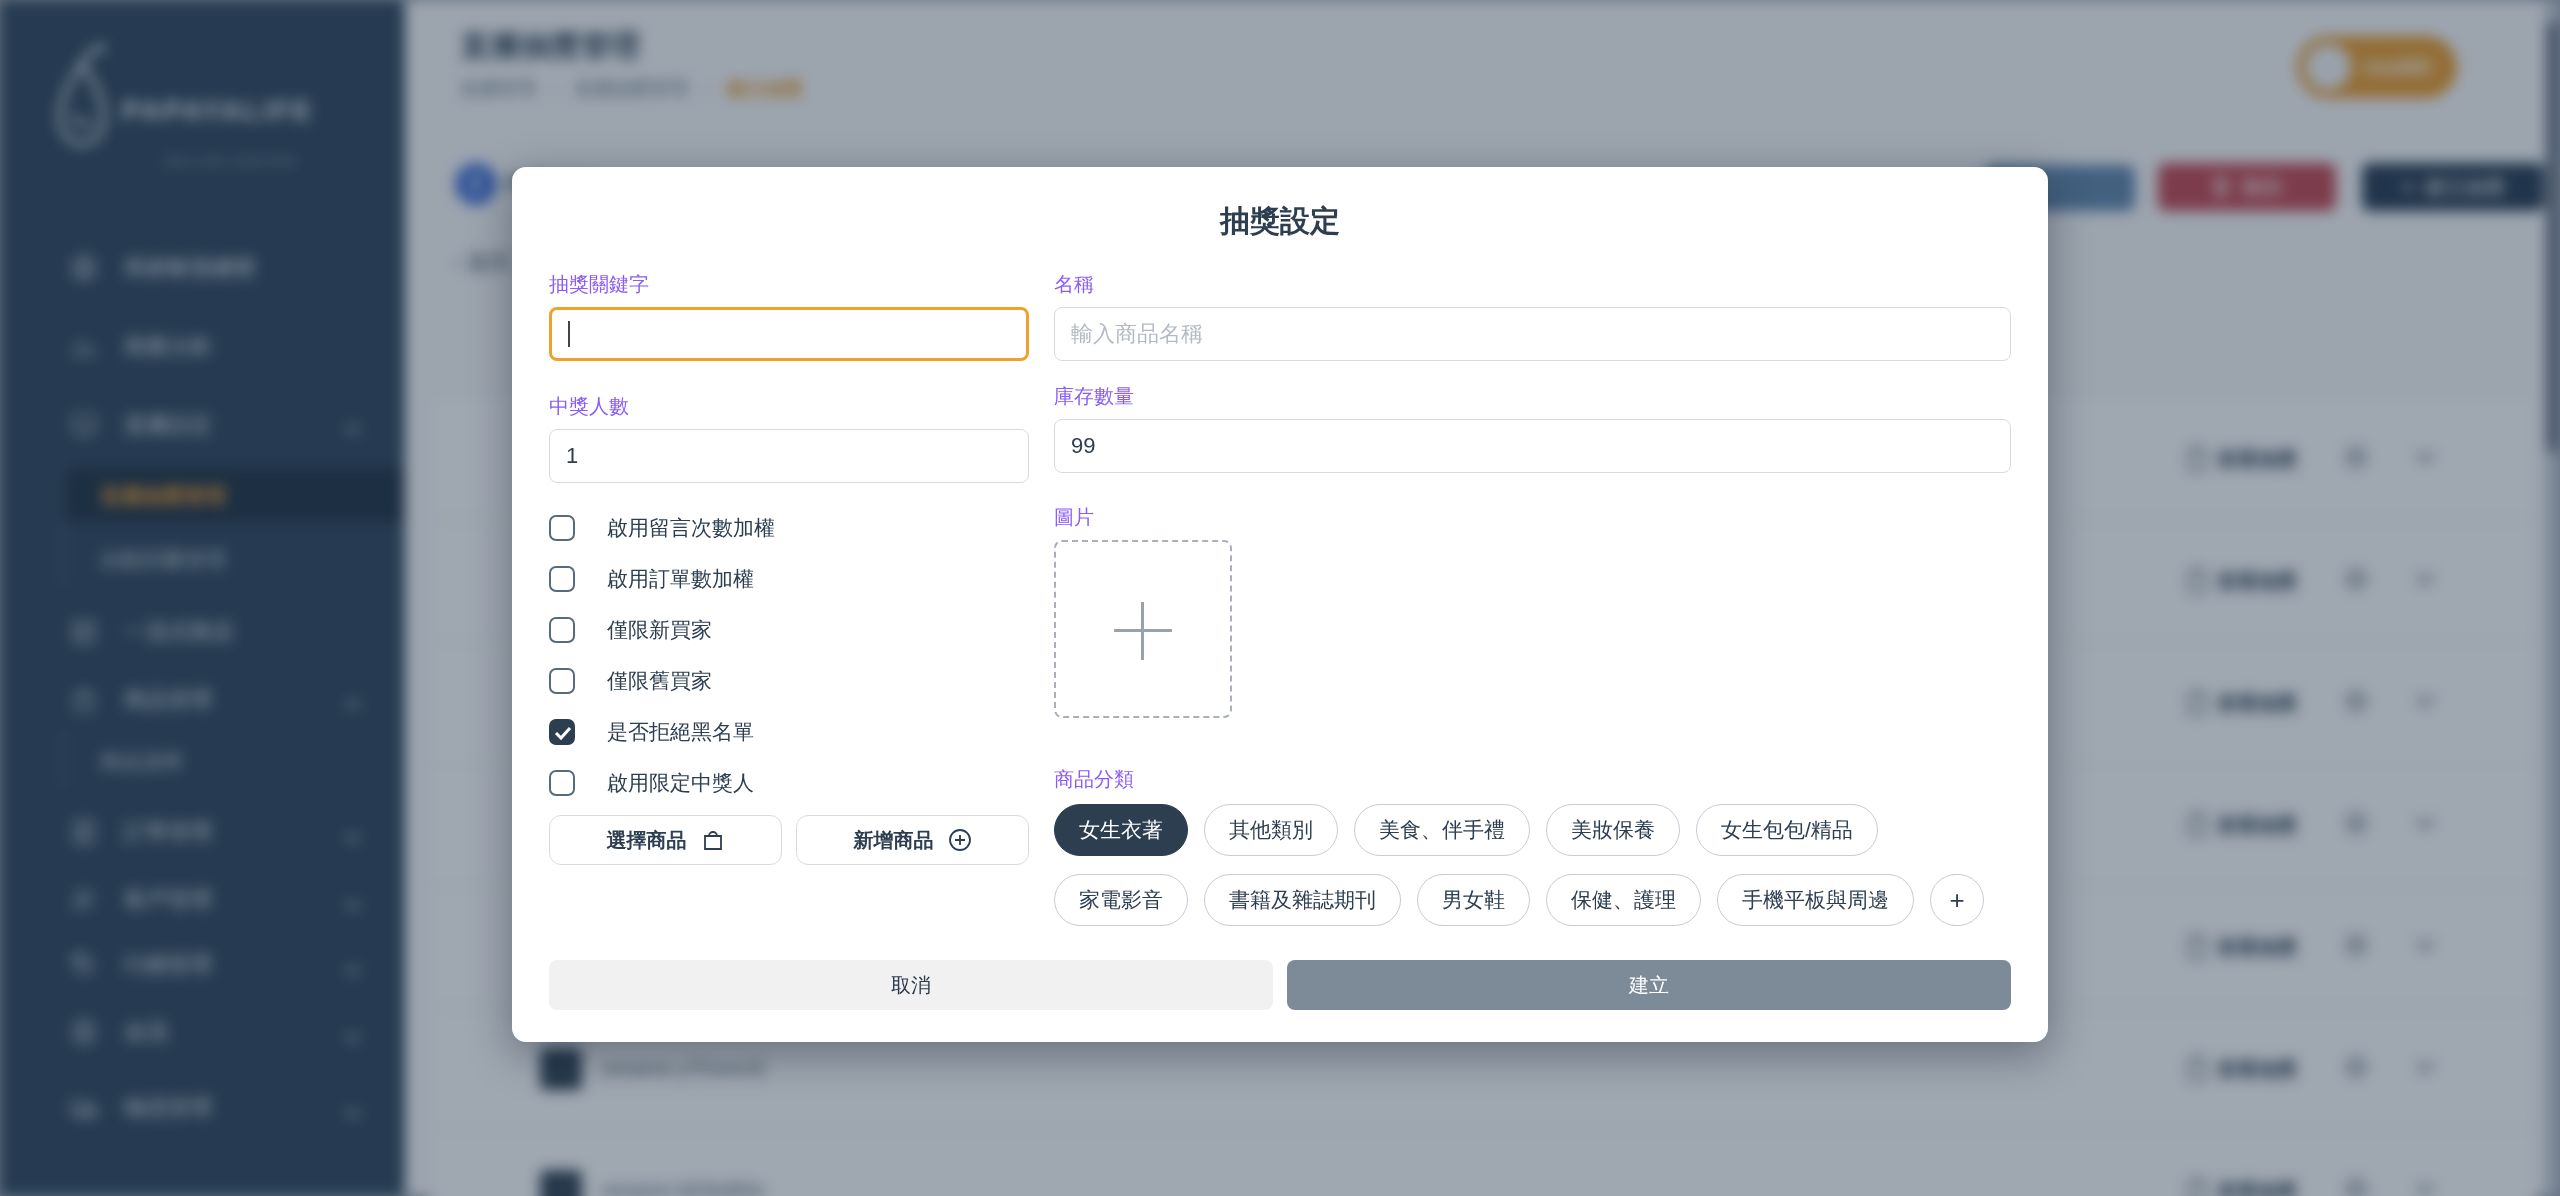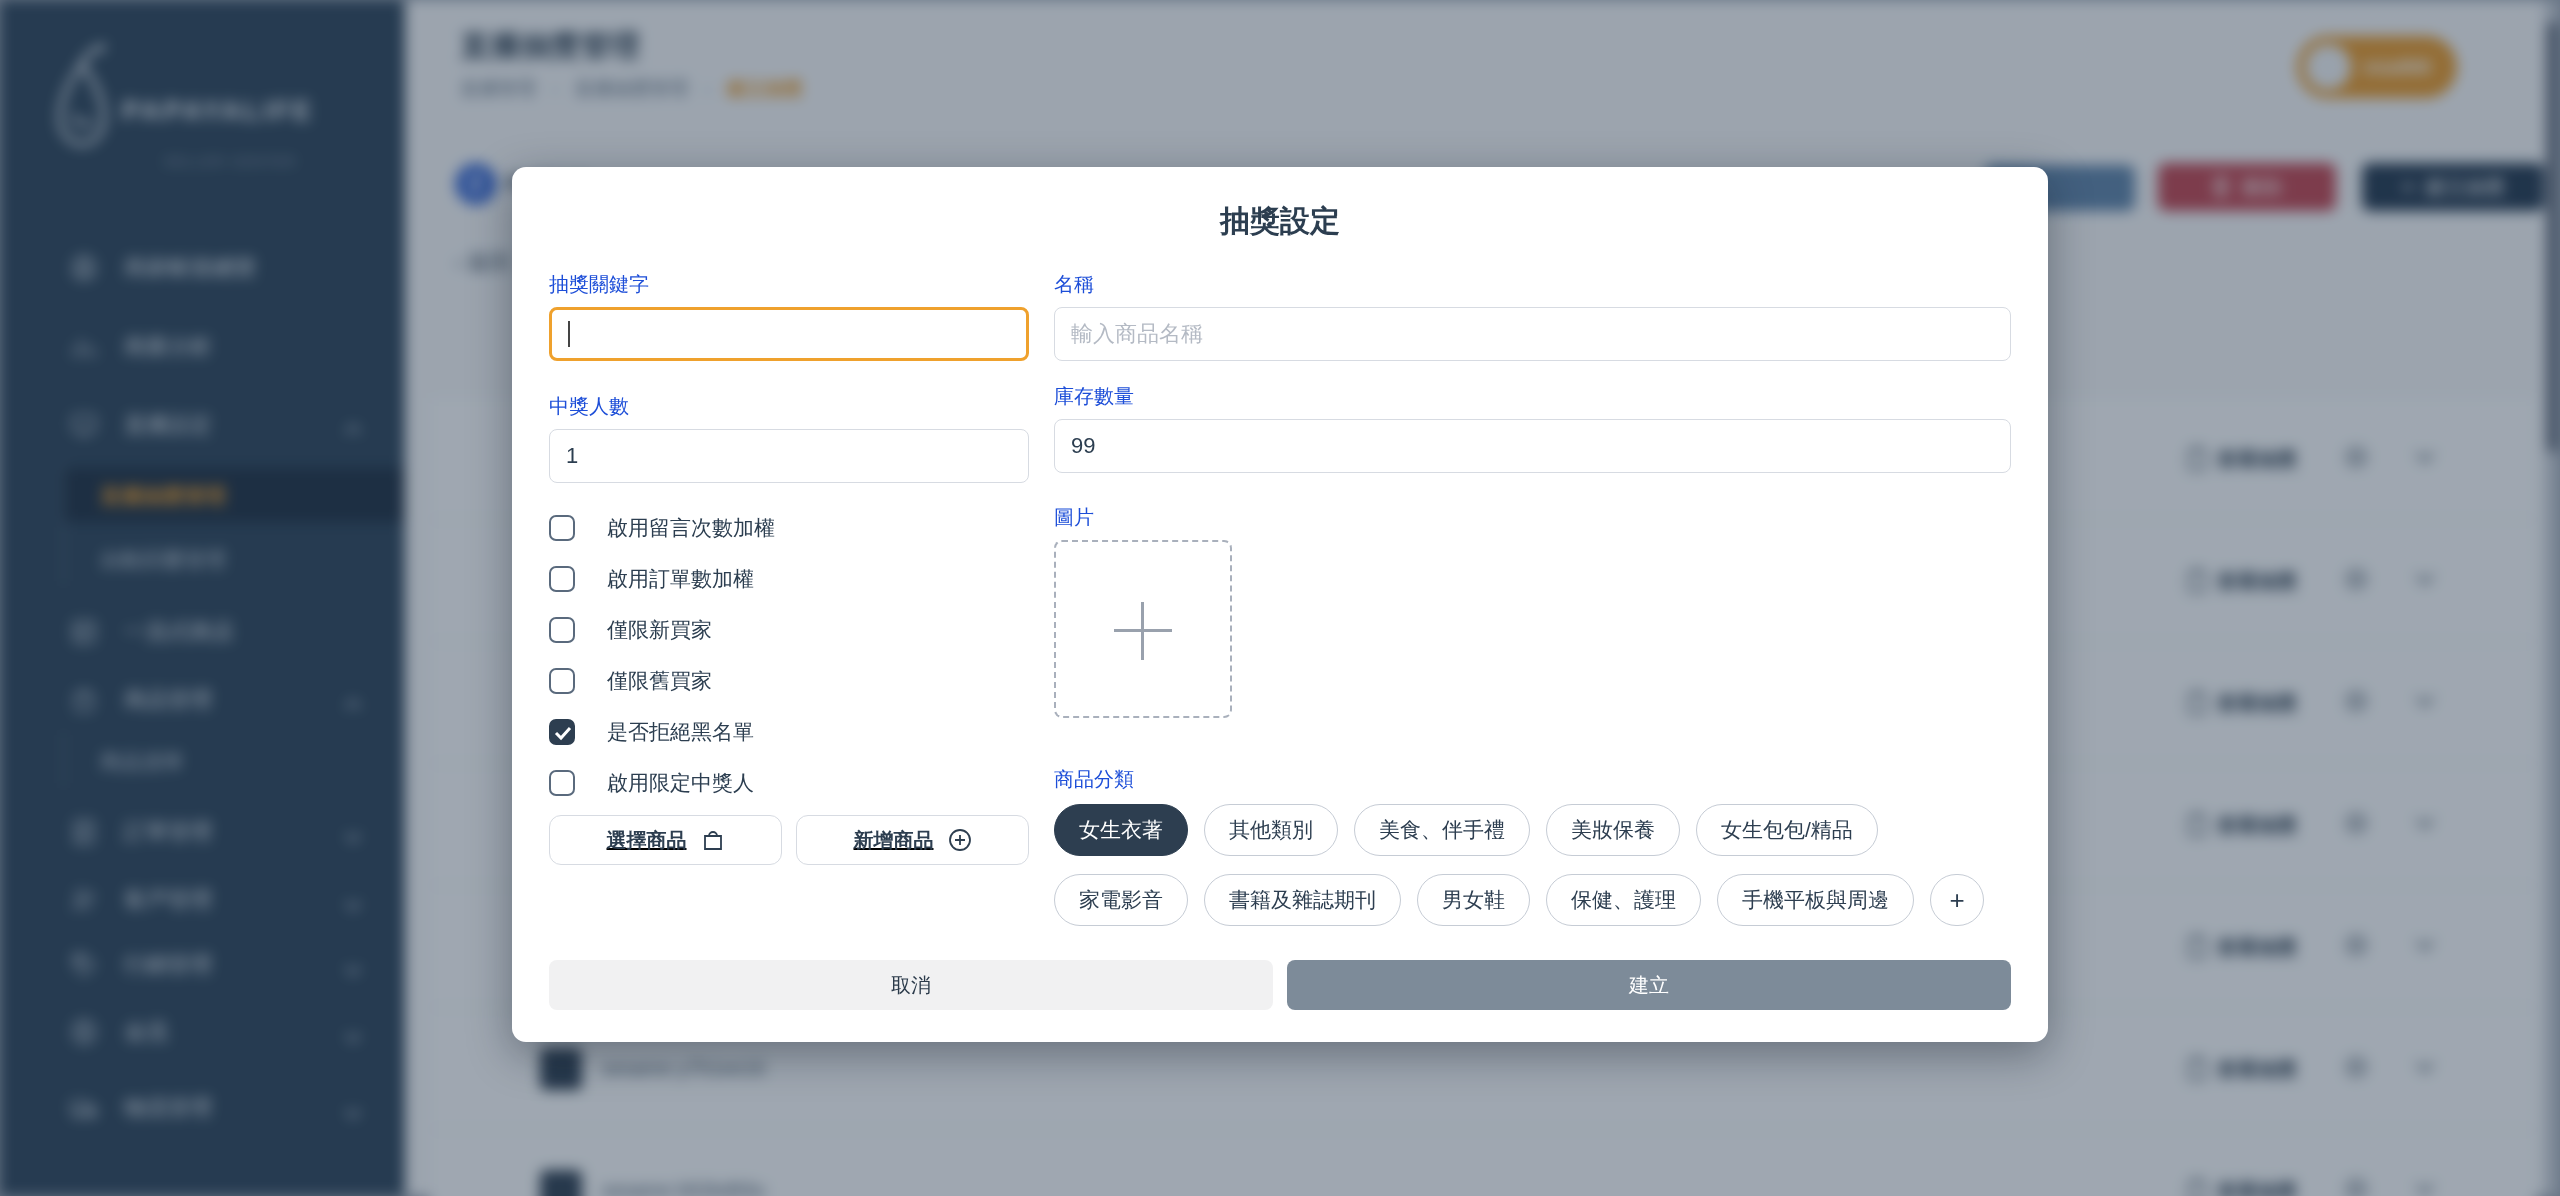--- a/index.html
+++ b/index.html
@@ -73,7 +73,7 @@
   .col-left { width:480px; flex:0 0 auto; }
   .col-right { flex:1; }
 
-  .f-label { font-size:20px; color:#1d4ed8; line-height:26px; margin-bottom:10px; }
+  .f-label { font-size:20px; color:#8b5cf6; line-height:26px; margin-bottom:10px; }
   .f-input { width:100%; height:54px; border:1.5px solid #d7dbe2; border-radius:8px; background:#fff; font-size:22px; color:#2c3e50; padding:0 16px; display:flex; align-items:center; }
   .f-input.focus { border:3px solid #efa12d; }
   .caret { display:inline-block; width:2px; height:26px; background:#444; }

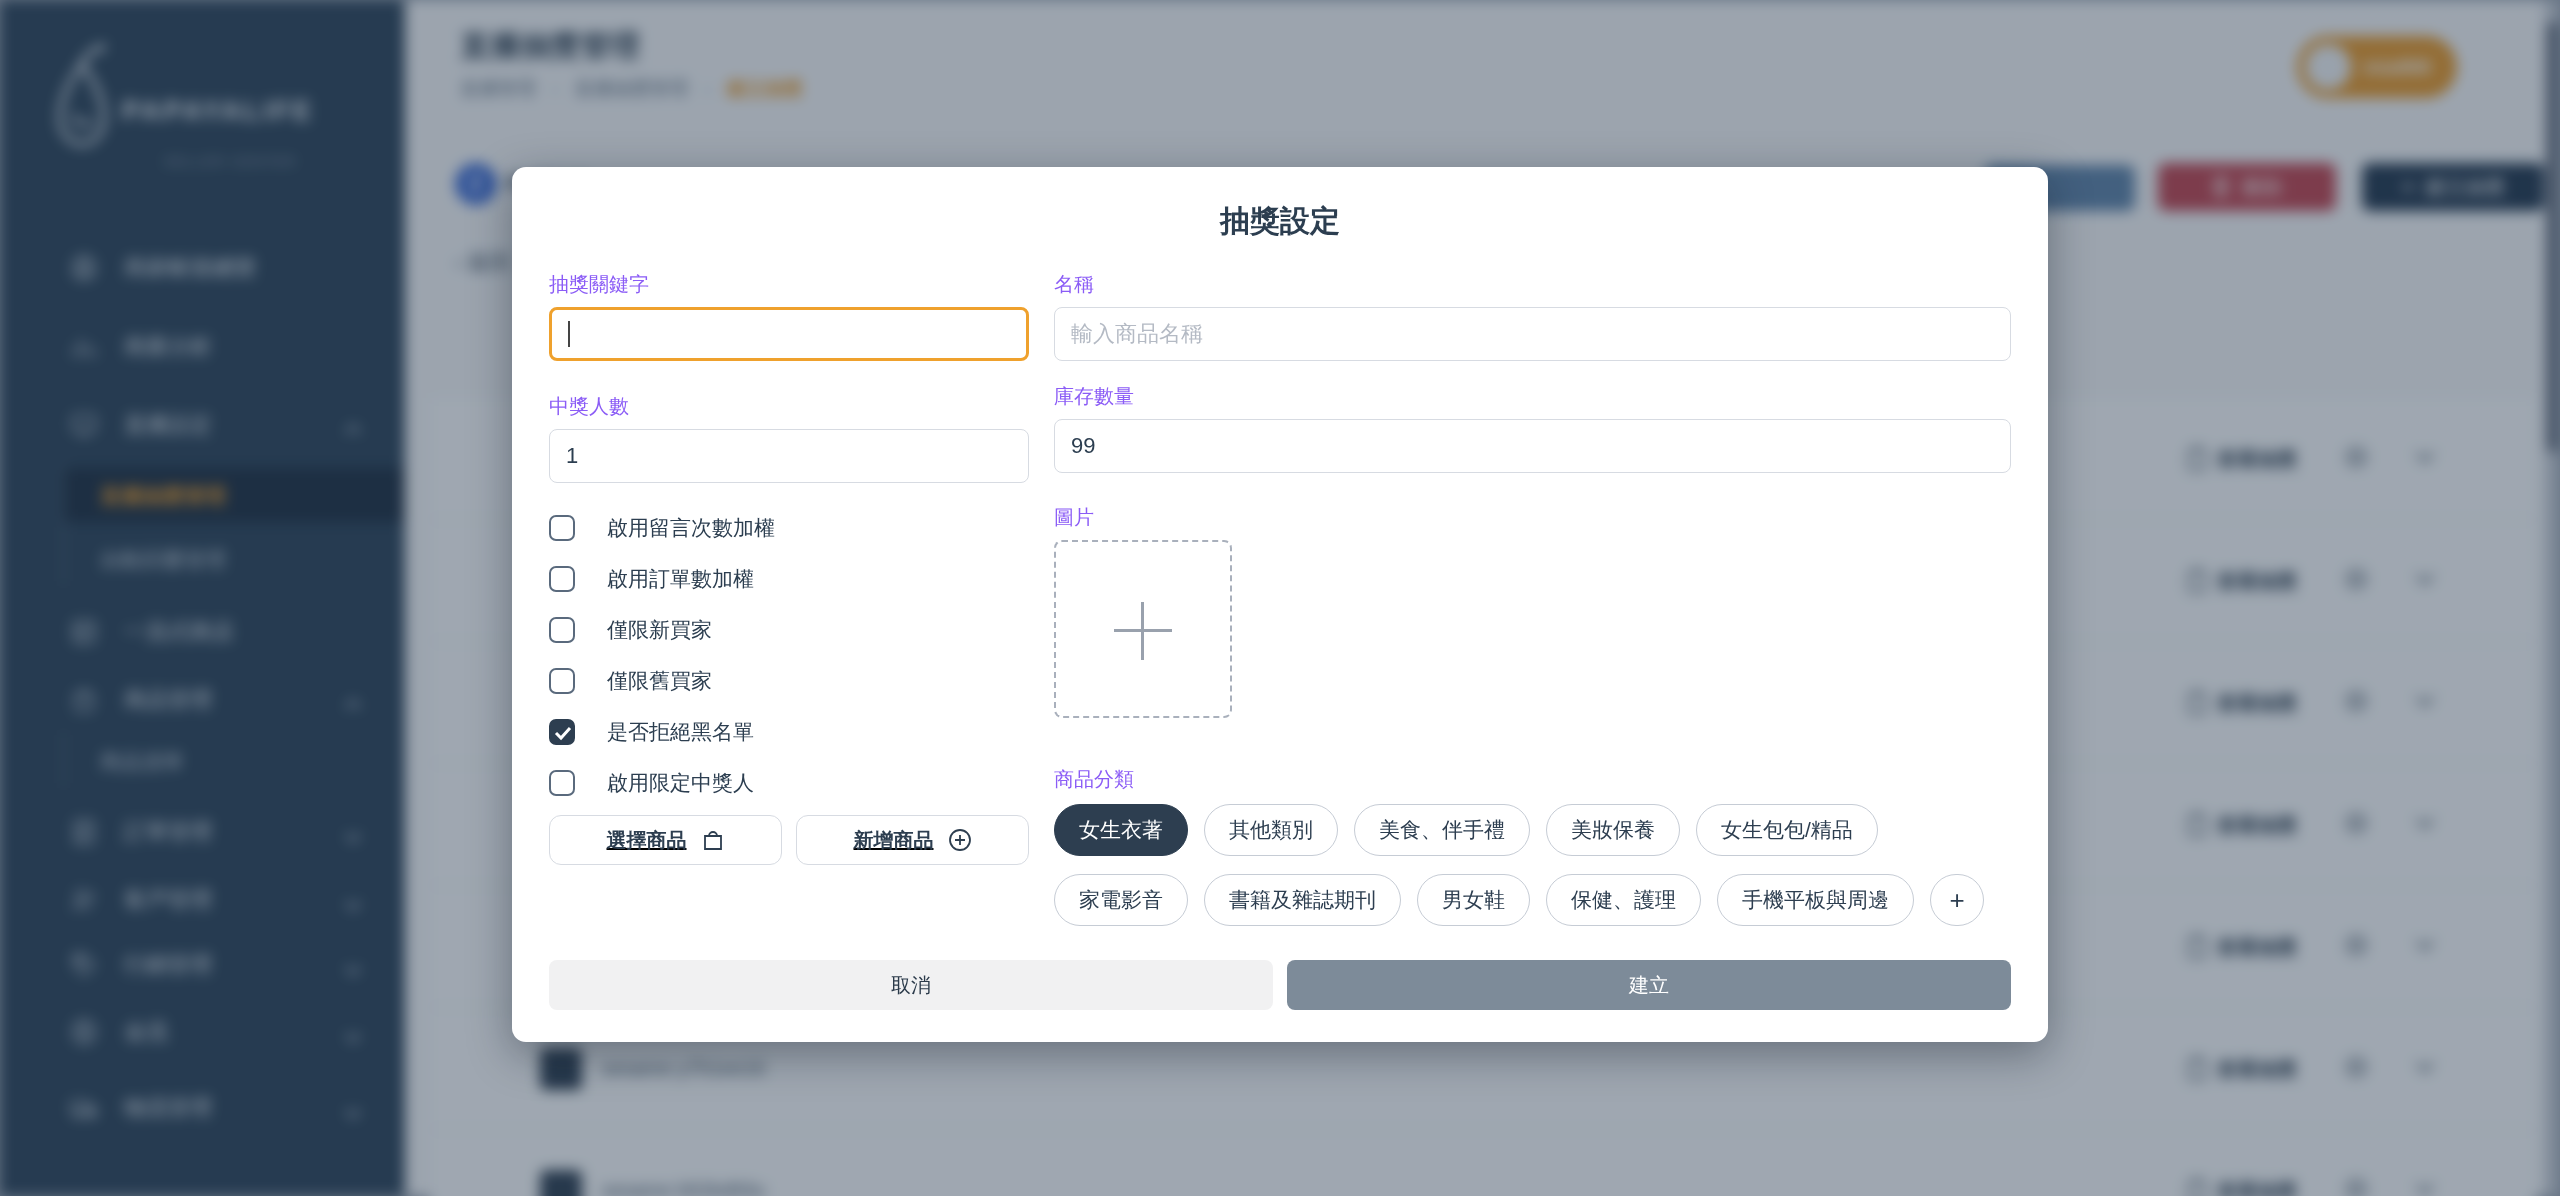--- a/index.html
+++ b/index.html
@@ -87,7 +87,7 @@
   .cb-box.checked svg { position:absolute; left:3px; top:4px; width:18px; height:16px; stroke:#fff; stroke-width:3; fill:none; }
   .cb-label { font-size:21px; color:#2c3e50; }
 
-  .prod-btns { display:flex; gap:14px; margin-top:10px;text-decoration:underline; }
+  .prod-btns { display:flex; gap:14px; margin-top:10px; }
   .prod-btn { flex:1; height:50px; border:1.5px solid #d7dbe2; border-radius:12px; background:#fff; display:flex; align-items:center; justify-content:center; gap:14px; font-size:20px; font-weight:bold; color:#2d3e50; }
   .prod-btn svg { width:24px; height:24px; stroke:#2d3e50; fill:none; stroke-width:1.8; }
 

